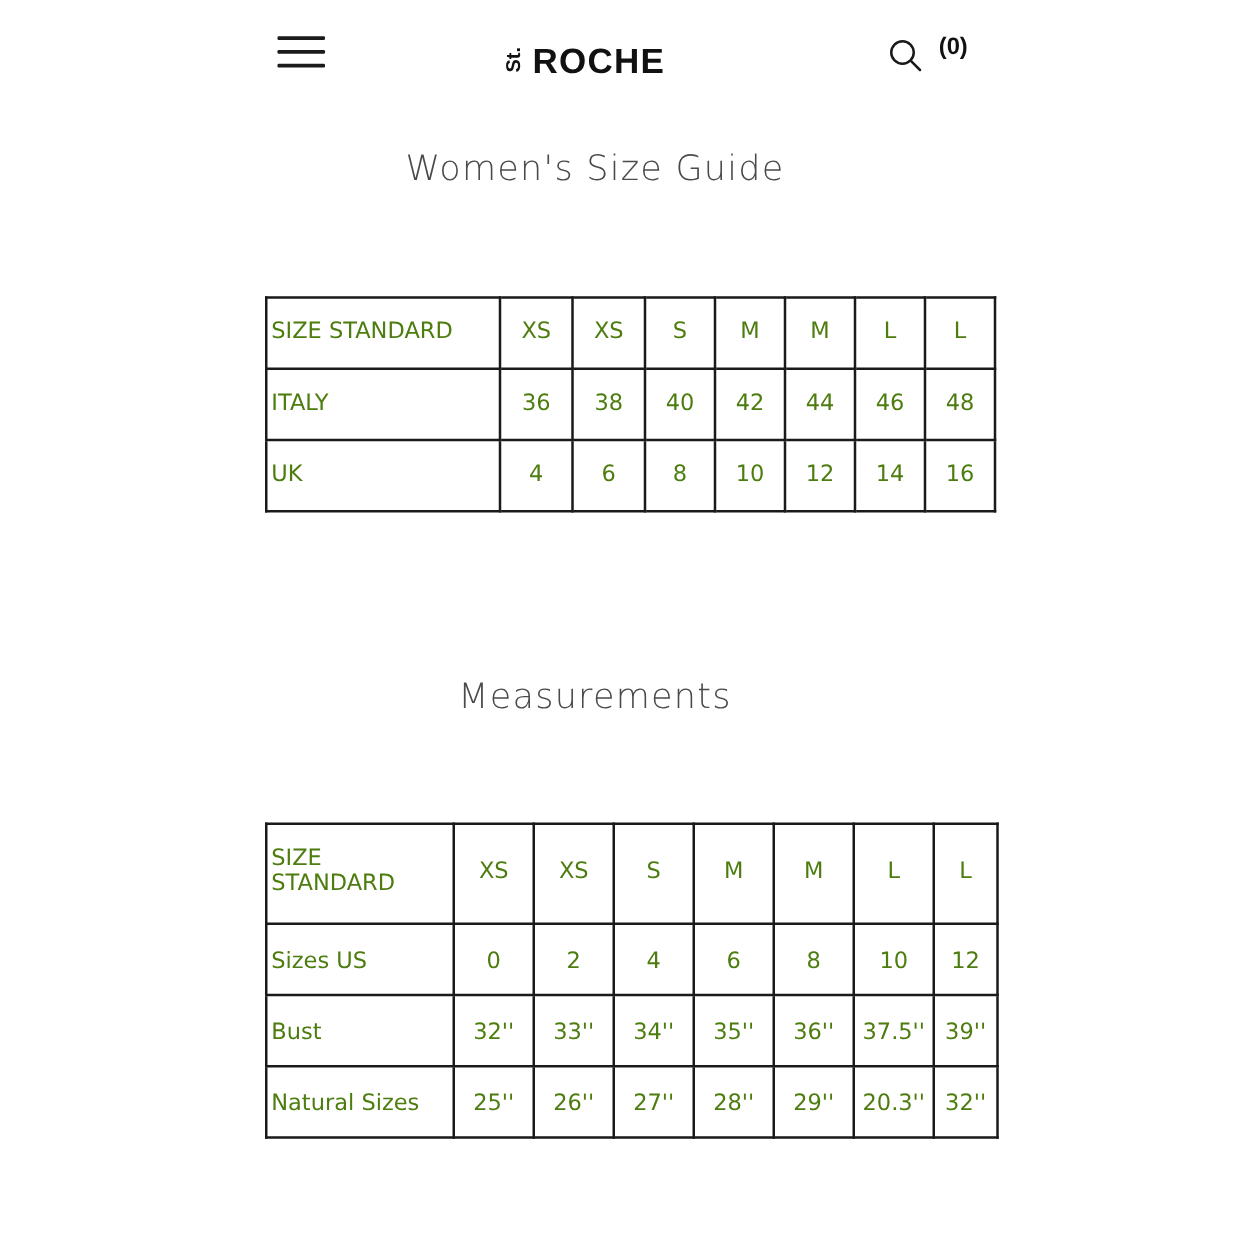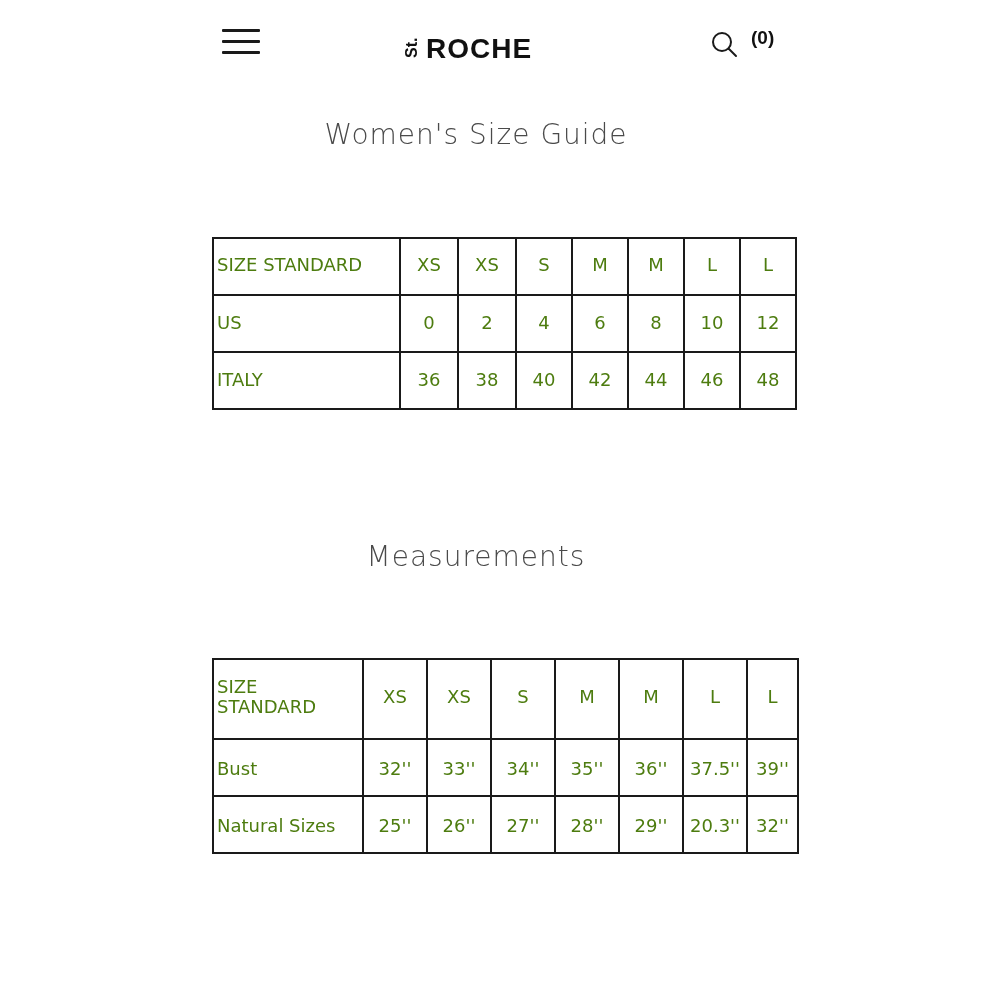--- a/index.html
+++ b/index.html
@@ -190,16 +190,6 @@
         <td class="data-cell hdr">L</td>
       </tr>
       <tr>
-        <td class="row-label">US</td>
-        <td class="data-cell">0</td>
-        <td class="data-cell">2</td>
-        <td class="data-cell">4</td>
-        <td class="data-cell">6</td>
-        <td class="data-cell">8</td>
-        <td class="data-cell">10</td>
-        <td class="data-cell">12</td>
-      </tr>
-      <tr>
         <td class="row-label">ITALY</td>
         <td class="data-cell">36</td>
         <td class="data-cell">38</td>

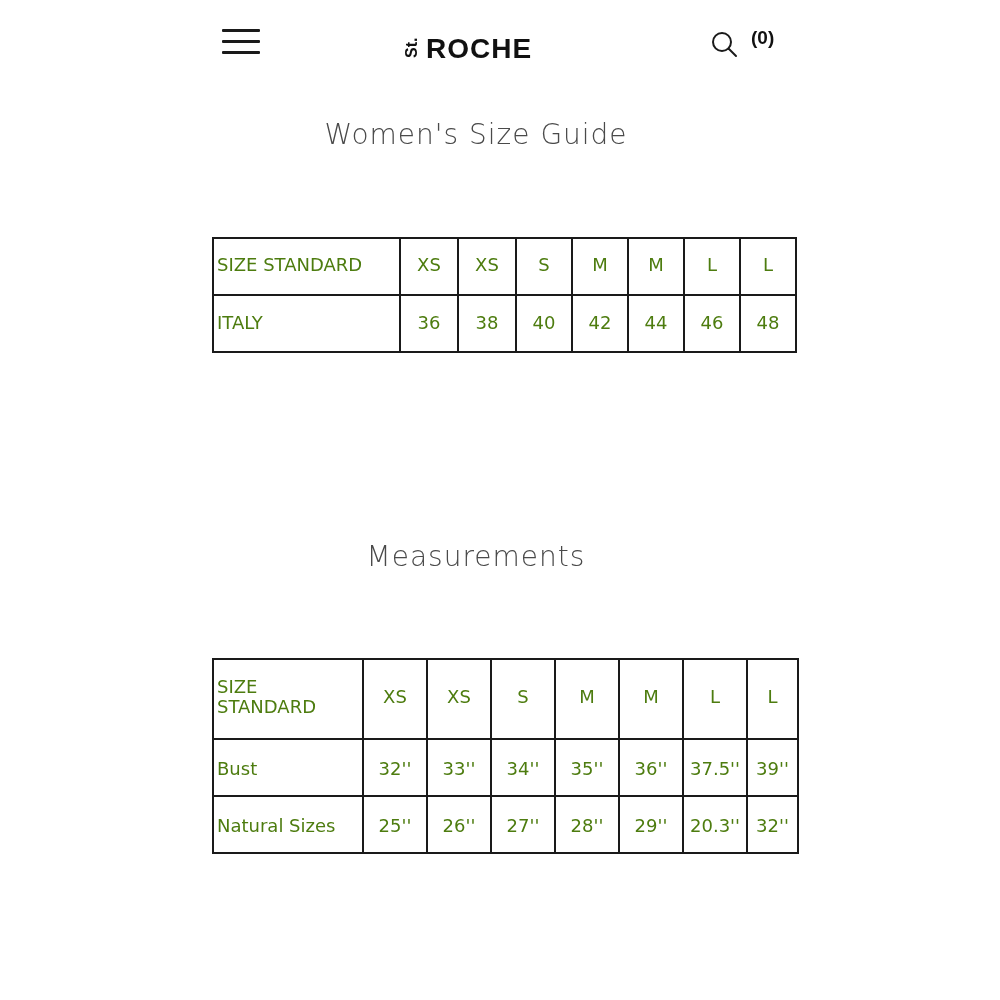--- a/index.html
+++ b/index.html
@@ -199,6 +199,16 @@
         <td class="data-cell">46</td>
         <td class="data-cell">48</td>
       </tr>
+      <tr>
+        <td class="row-label">UK</td>
+        <td class="data-cell">4</td>
+        <td class="data-cell">6</td>
+        <td class="data-cell">8</td>
+        <td class="data-cell">10</td>
+        <td class="data-cell">12</td>
+        <td class="data-cell">14</td>
+        <td class="data-cell">16</td>
+      </tr>
     </tbody>
 </table>
 

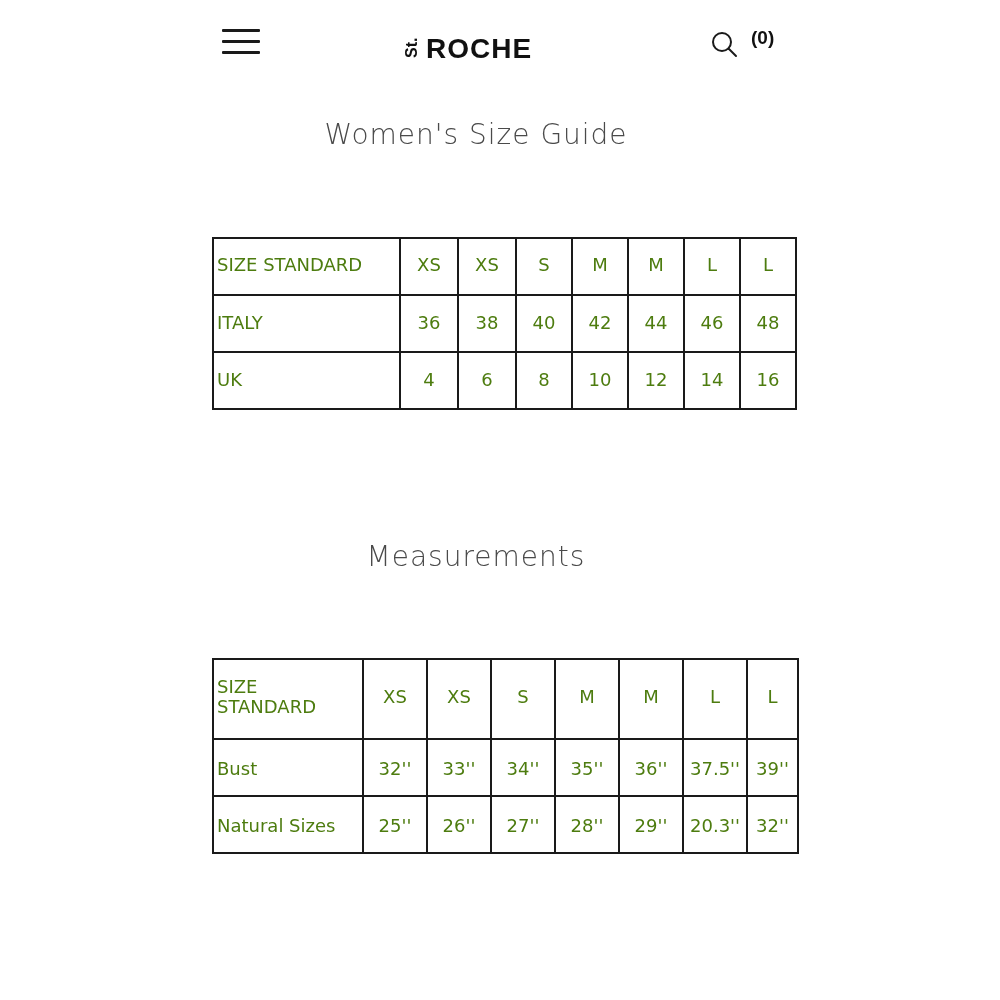--- a/index.html
+++ b/index.html
@@ -237,6 +237,16 @@
         <td class="data-cell hdr">L</td>
       </tr>
       <tr>
+        <td class="row-label">Sizes US</td>
+        <td class="data-cell">0</td>
+        <td class="data-cell">2</td>
+        <td class="data-cell">4</td>
+        <td class="data-cell">6</td>
+        <td class="data-cell">8</td>
+        <td class="data-cell">10</td>
+        <td class="data-cell">12</td>
+      </tr>
+      <tr>
         <td class="row-label">Bust</td>
         <td class="data-cell">32''</td>
         <td class="data-cell">33''</td>

